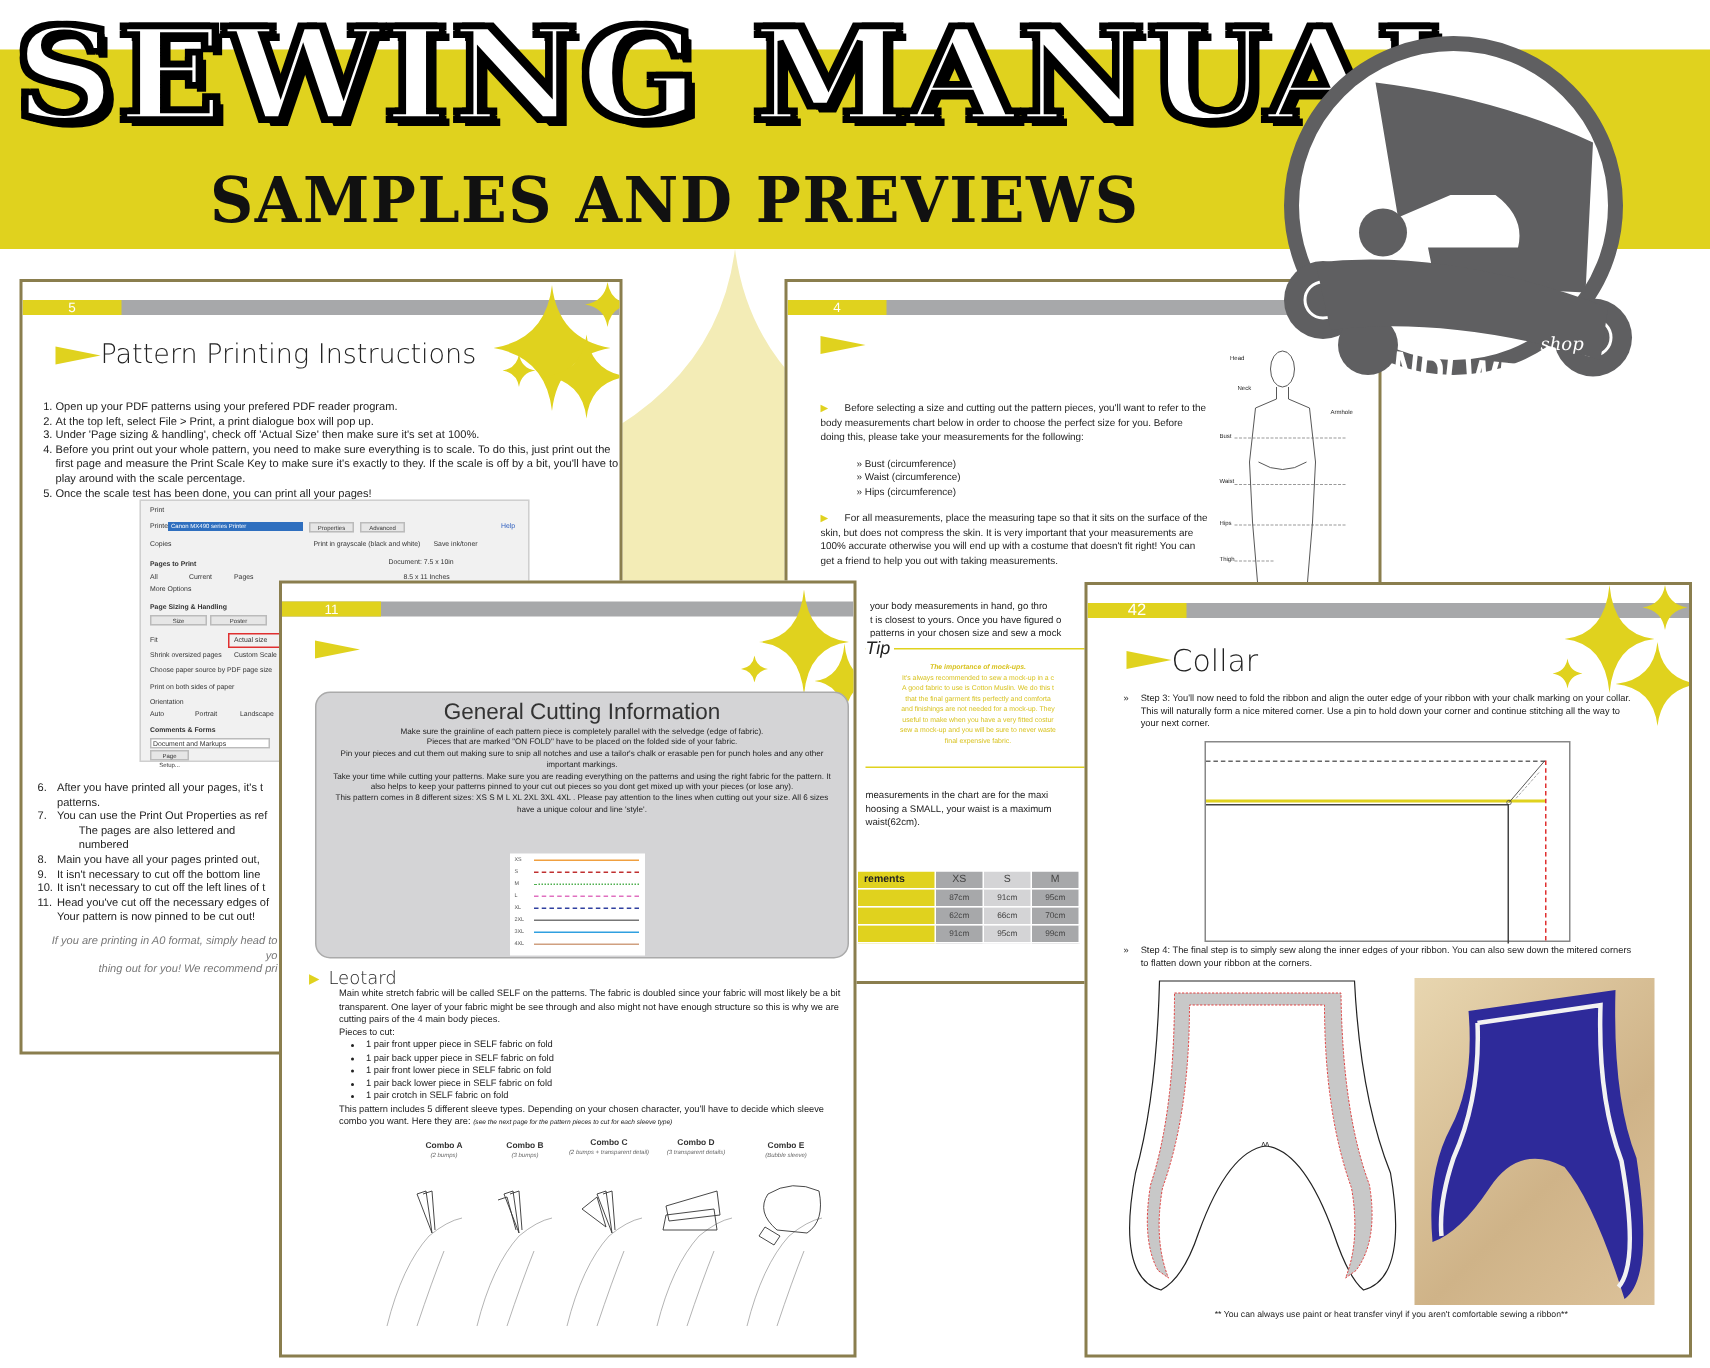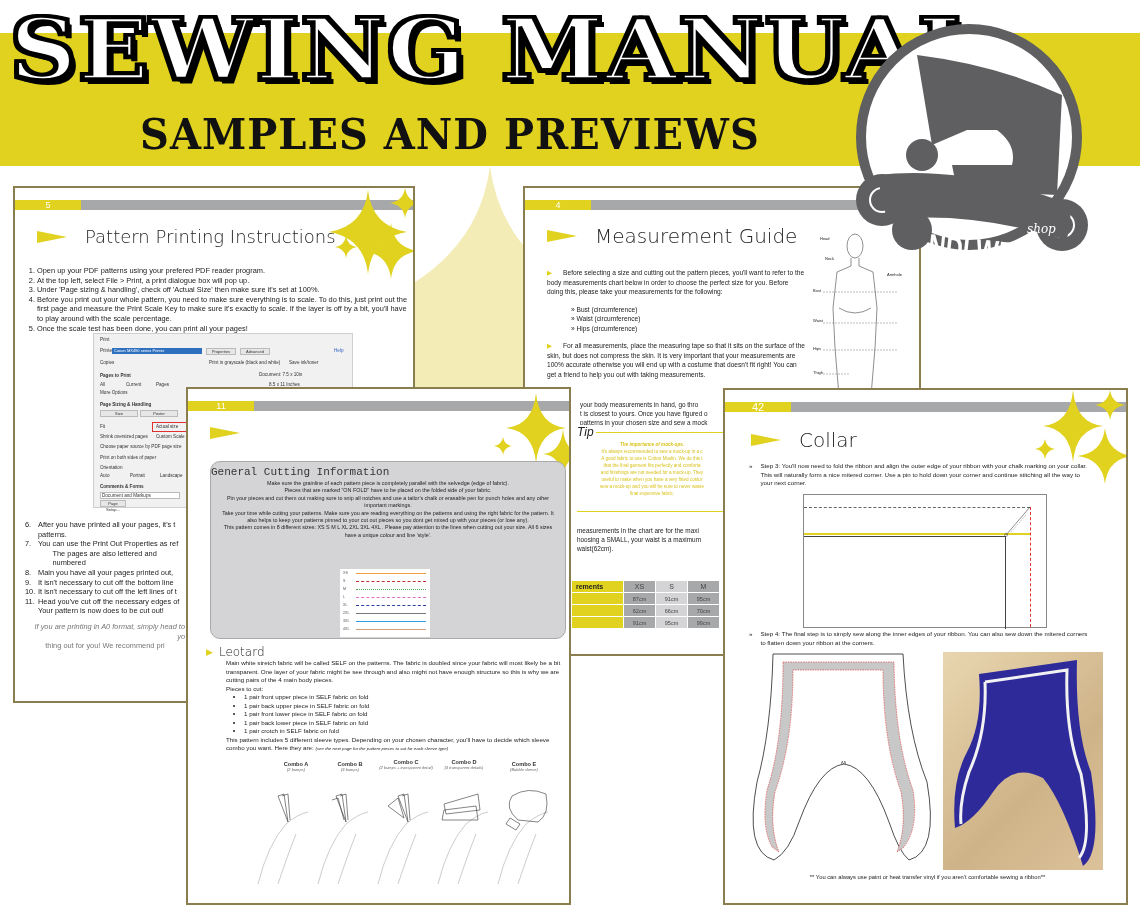--- a/index.html
+++ b/index.html
@@ -14,7 +14,7 @@
 .page{position:absolute;background:#fff;border:2px solid #8a7e4e;overflow:hidden}
 .pnum-bar{position:absolute;left:0;top:12px;height:10px;width:100%;background:#a7a8aa}
 .pnum{position:absolute;left:0;top:12px;height:10px;width:66px;background:#e0d21e;color:#fff;font-size:9px;line-height:10px;text-align:center}
-.ptitle{position:absolute;display:flex;align-items:center;gap:18px;font-family:"DejaVu Sans",sans-serif;font-weight:200;color:#222;white-space:nowrap}
+.ptitle{position:absolute;display:flex;align-items:center;gap:0;font-family:"DejaVu Sans",sans-serif;font-weight:200;color:#222;white-space:nowrap}
 .tri{width:0;height:0;border-top:6px solid transparent;border-bottom:6px solid transparent;border-left:30px solid #e0d21e}
 .body-text{position:absolute;font-size:7.4px;line-height:9.6px;color:#222}
 .body-text ol{padding-left:12px}

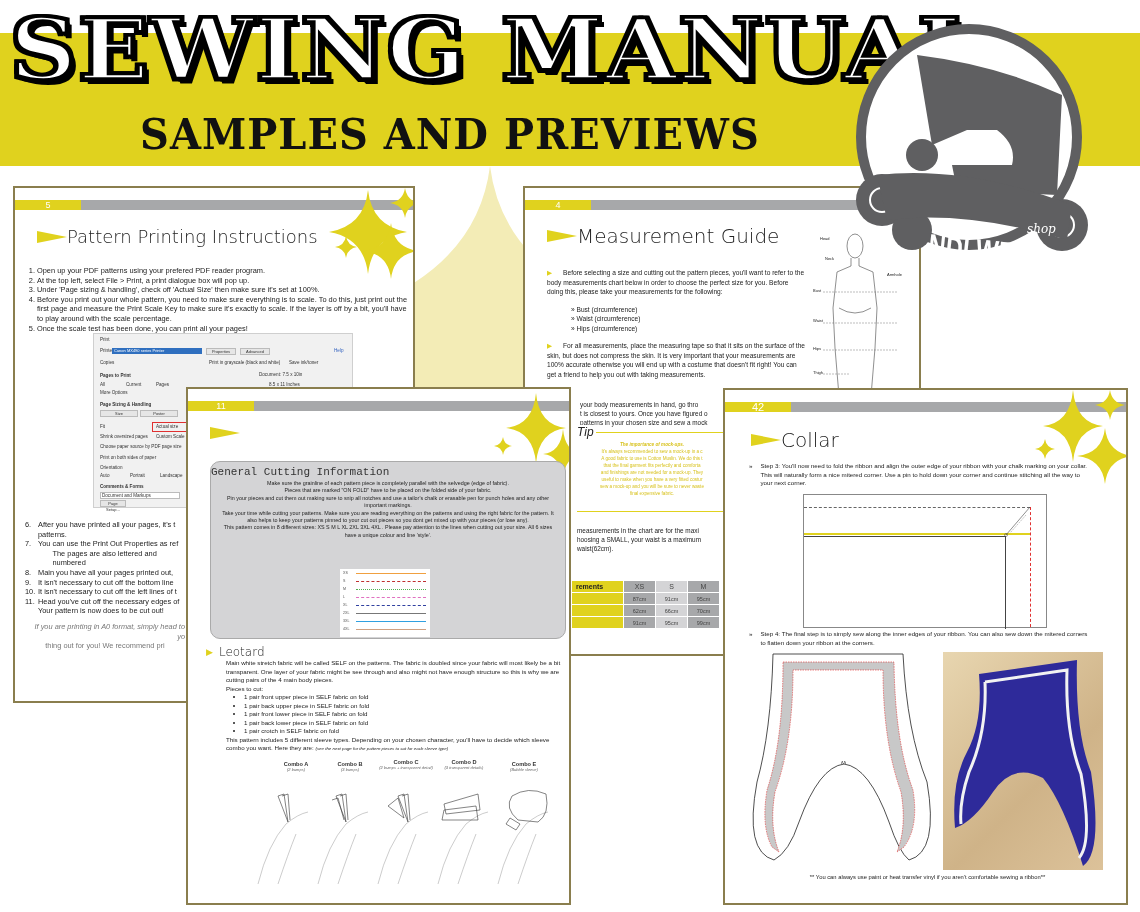--- a/index.html
+++ b/index.html
@@ -170,7 +170,6 @@
   <div class="pnum">4</div>
   <div class="ptitle" style="left:22px;top:36px;font-size:20px;">
     <span class="tri"></span>
-    <span>Measurement Guide</span>
   </div>
   <div class="body-text" style="left:22px;top:80px;width:258px;font-size:6.6px;line-height:9.5px;">
     <div><span style="color:#e0d21e">▶</span>&nbsp;&nbsp;&nbsp;&nbsp;&nbsp;&nbsp;<span>Before selecting a size and cutting out the pattern pieces, you'll want to refer to the body measurements chart below in order to choose the perfect size for you. Before doing this, please take your measurements for the following:</span></div>

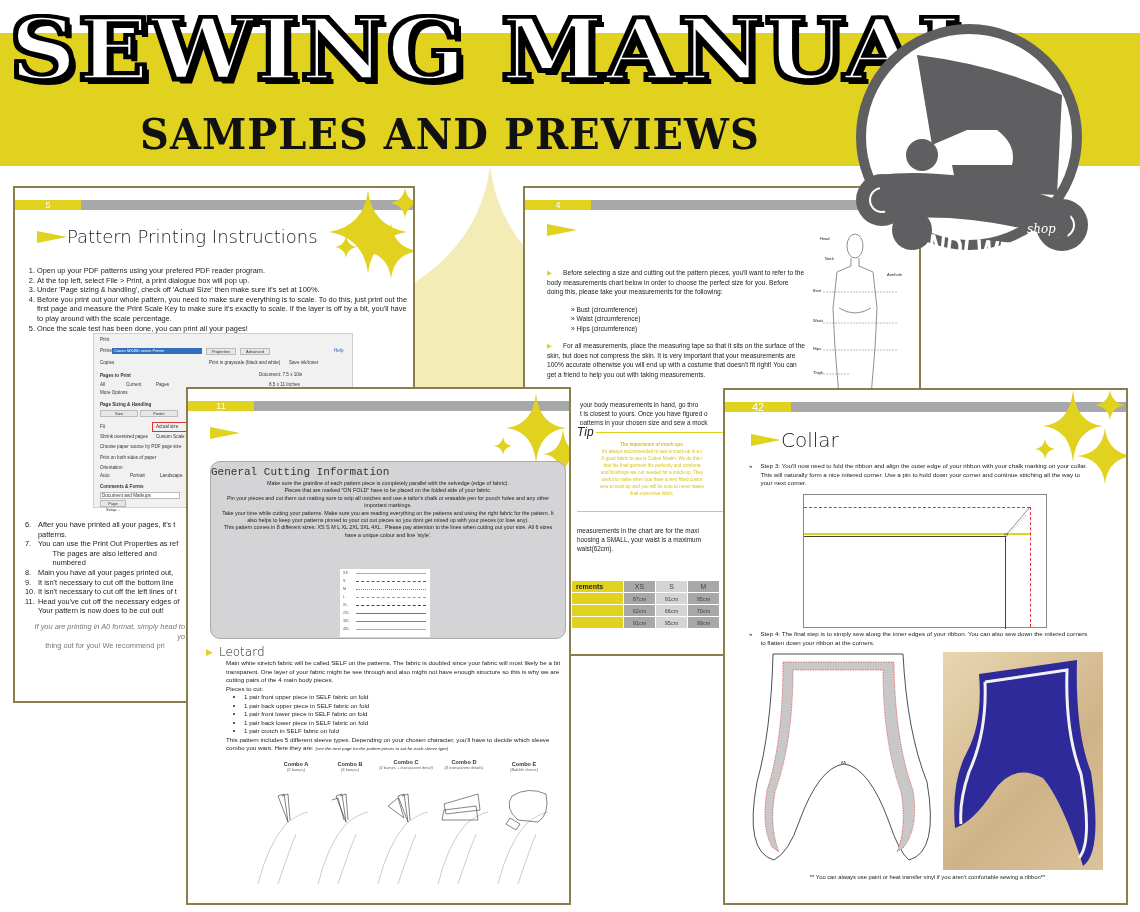--- a/index.html
+++ b/index.html
@@ -83,7 +83,7 @@
       <li>Open up your PDF patterns using your prefered PDF reader program.</li>
       <li>At the top left, select File &gt; Print, a print dialogue box will pop up.</li>
       <li>Under 'Page sizing &amp; handling', check off 'Actual Size' then make sure it's set at 100%.</li>
-      <li>Before you print out your whole pattern, you need to make sure everything is to scale. To do this, just print out the first page and measure the Print Scale Key to make sure it's exactly to scale. If the layer is off by a bit, you'll have to play around with the scale percentage.</li>
+      <li>Before you print out your whole pattern, you need to make sure everything is to scale. To do this, just print out the first page and measure the Print Scale Key to make sure it's exactly to they. If the scale is off by a bit, you'll have to play around with the scale percentage.</li>
       <li>Once the scale test has been done, you can print all your pages!</li>
     </ol>
   </div>

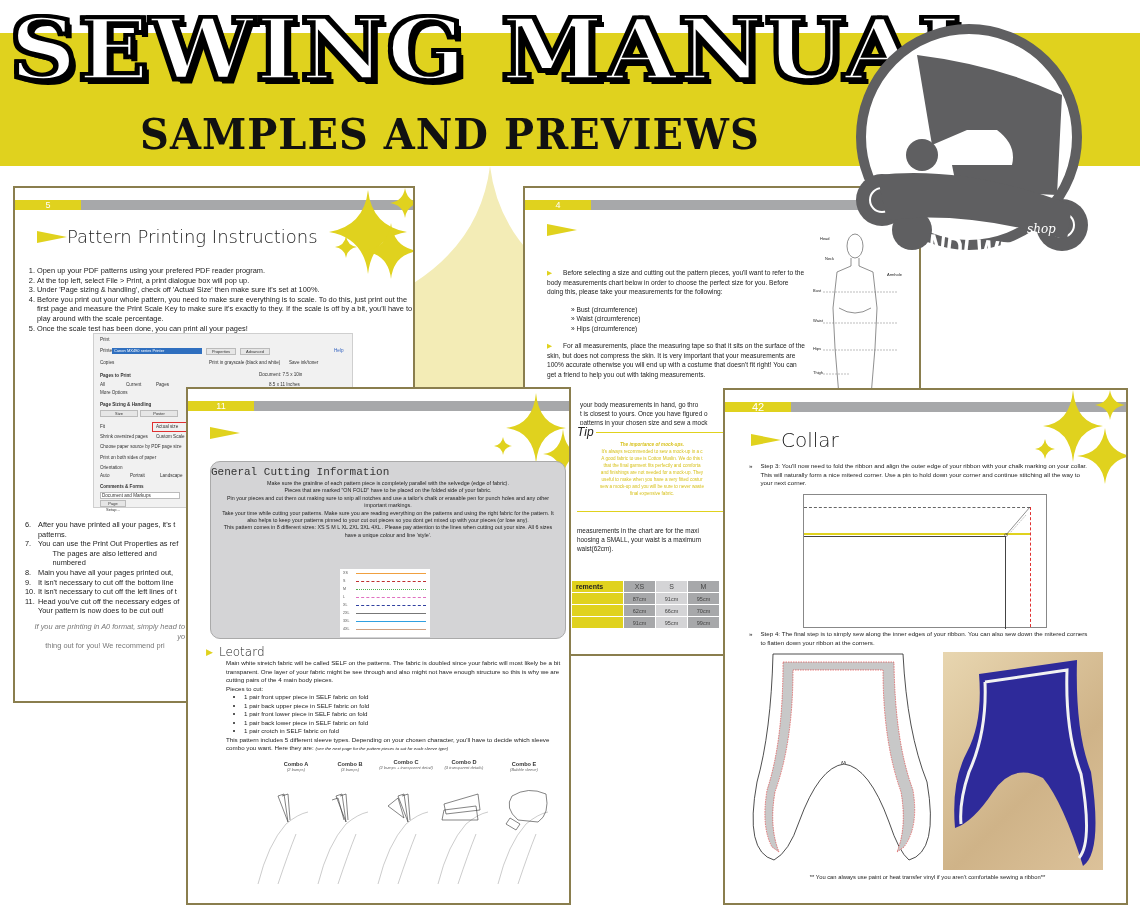--- a/index.html
+++ b/index.html
@@ -27,7 +27,7 @@
 .dialog .btn{position:absolute;height:7px;background:#e6e6e6;border:1px solid #bbb;font-size:4px;line-height:6px;text-align:center}
 .dialog .hl{position:absolute;left:58px;top:80px;width:38px;height:10px;border:1.5px solid #e03030}
 .gray-box{position:absolute;left:22px;top:72px;width:356px;height:178px;background:#d4d4d6;border:1px solid #aaa;border-radius:10px}
-.gray-box h4{font-family:Liberation Mono, monospace;font-weight:200;font-size:11px;text-align:left;margin-top:4px;color:#333}
+.gray-box h4{font-family:Liberation Sans, sans-serif;font-weight:200;font-size:15px;text-align:center;margin-top:4px;color:#333}
 .gray-box ul{list-style:none;font-size:5.4px;line-height:7.4px;text-align:center;padding:2px 8px;color:#222}
 .size-legend{position:absolute;left:130px;top:178px;width:90px;height:68px;background:#fff}
 .size-legend .ln{position:absolute;left:16px;width:70px;height:0}

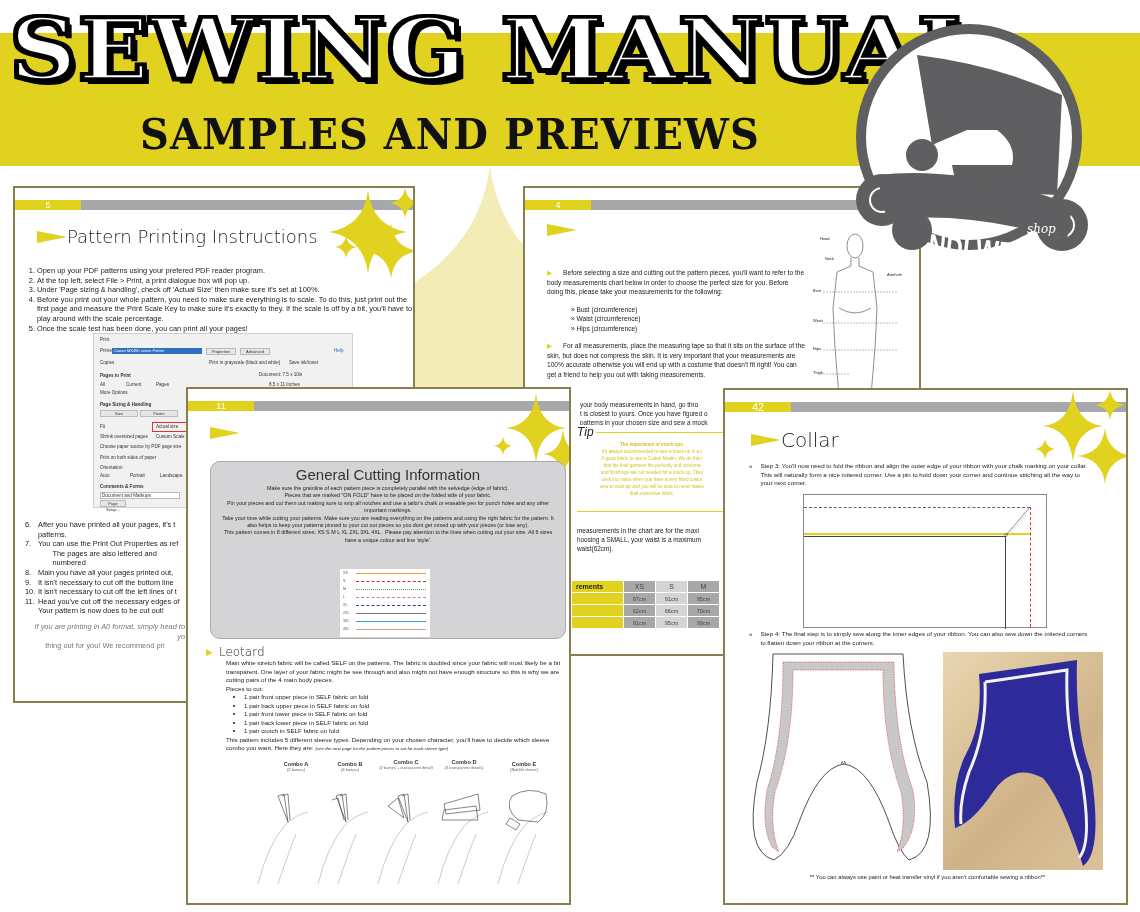--- a/index.html
+++ b/index.html
@@ -158,7 +158,7 @@
       </div>
     <div style="display:flex;gap:3px">
         <span style="width:10px"></span>
-        <span>Your pattern is now does to be cut out!</span>
+        <span>Your pattern is now pinned to be cut out!</span>
       </div>
     <div style="font-style:italic;color:#777;margin-top:6px;text-align:right">If you are printing in A0 format, simply head to yo</div>
     <div style="color:#777;text-align:center">thing out for you! We recommend pri</div>

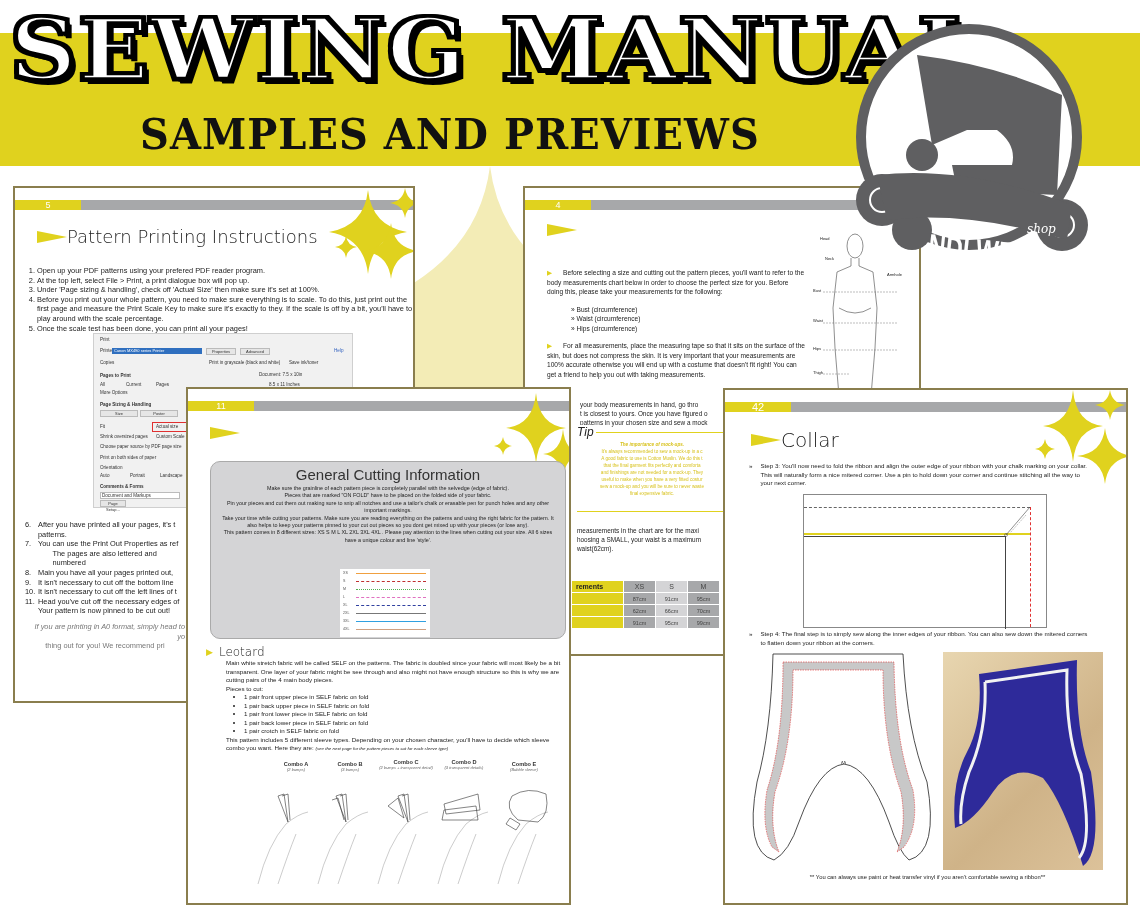--- a/index.html
+++ b/index.html
@@ -161,7 +161,7 @@
         <span>Your pattern is now pinned to be cut out!</span>
       </div>
     <div style="font-style:italic;color:#777;margin-top:6px;text-align:right">If you are printing in A0 format, simply head to yo</div>
-    <div style="color:#777;text-align:center">thing out for you! We recommend pri</div>
+    <div style="font-style:italic;color:#777;text-align:right">thing out for you! We recommend pri</div>
   </div>
 </div>
 

